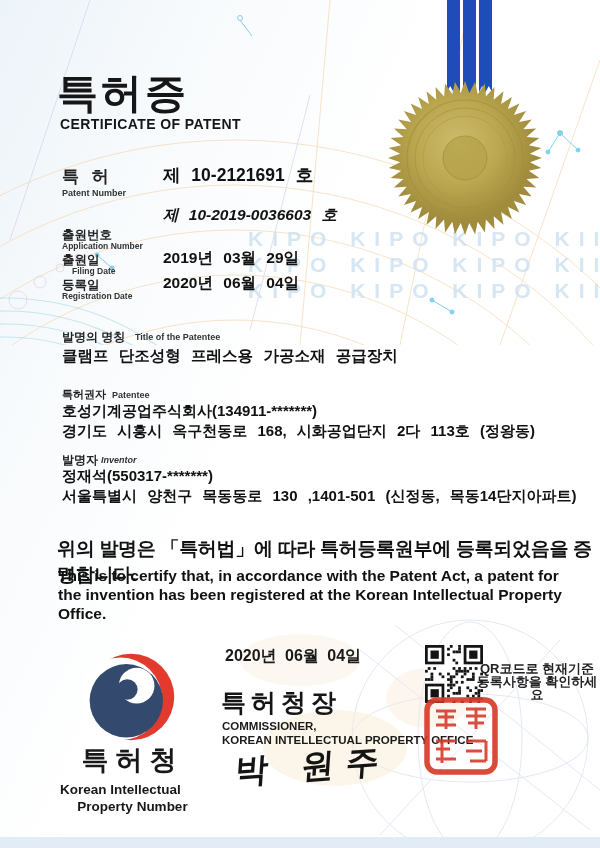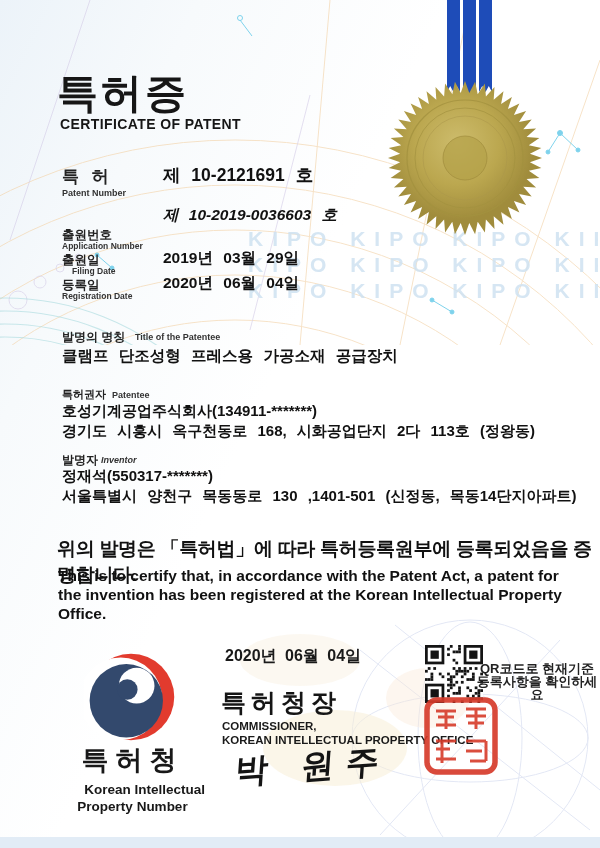--- a/index.html
+++ b/index.html
@@ -79,7 +79,7 @@
 
   .emblem{left:84px;top:650px;width:94px;height:94px;}
   .agency-ko{left:60px;top:742px;width:145px;text-align:center;font-size:27px;font-weight:800;letter-spacing:7px;color:#181818;}
-  .agency-en1{left:60px;top:782px;width:145px;text-align:right;font-size:13.5px;font-weight:bold;color:#181818;}
+  .agency-en1{left:60px;top:782px;width:145px;text-align:left;font-size:13.5px;font-weight:bold;color:#181818;}
   .agency-en2{left:60px;top:799px;width:145px;text-align:center;font-size:13.5px;font-weight:bold;color:#181818;}
 
   .ribbon{left:443px;top:0;width:54px;height:100px;}

